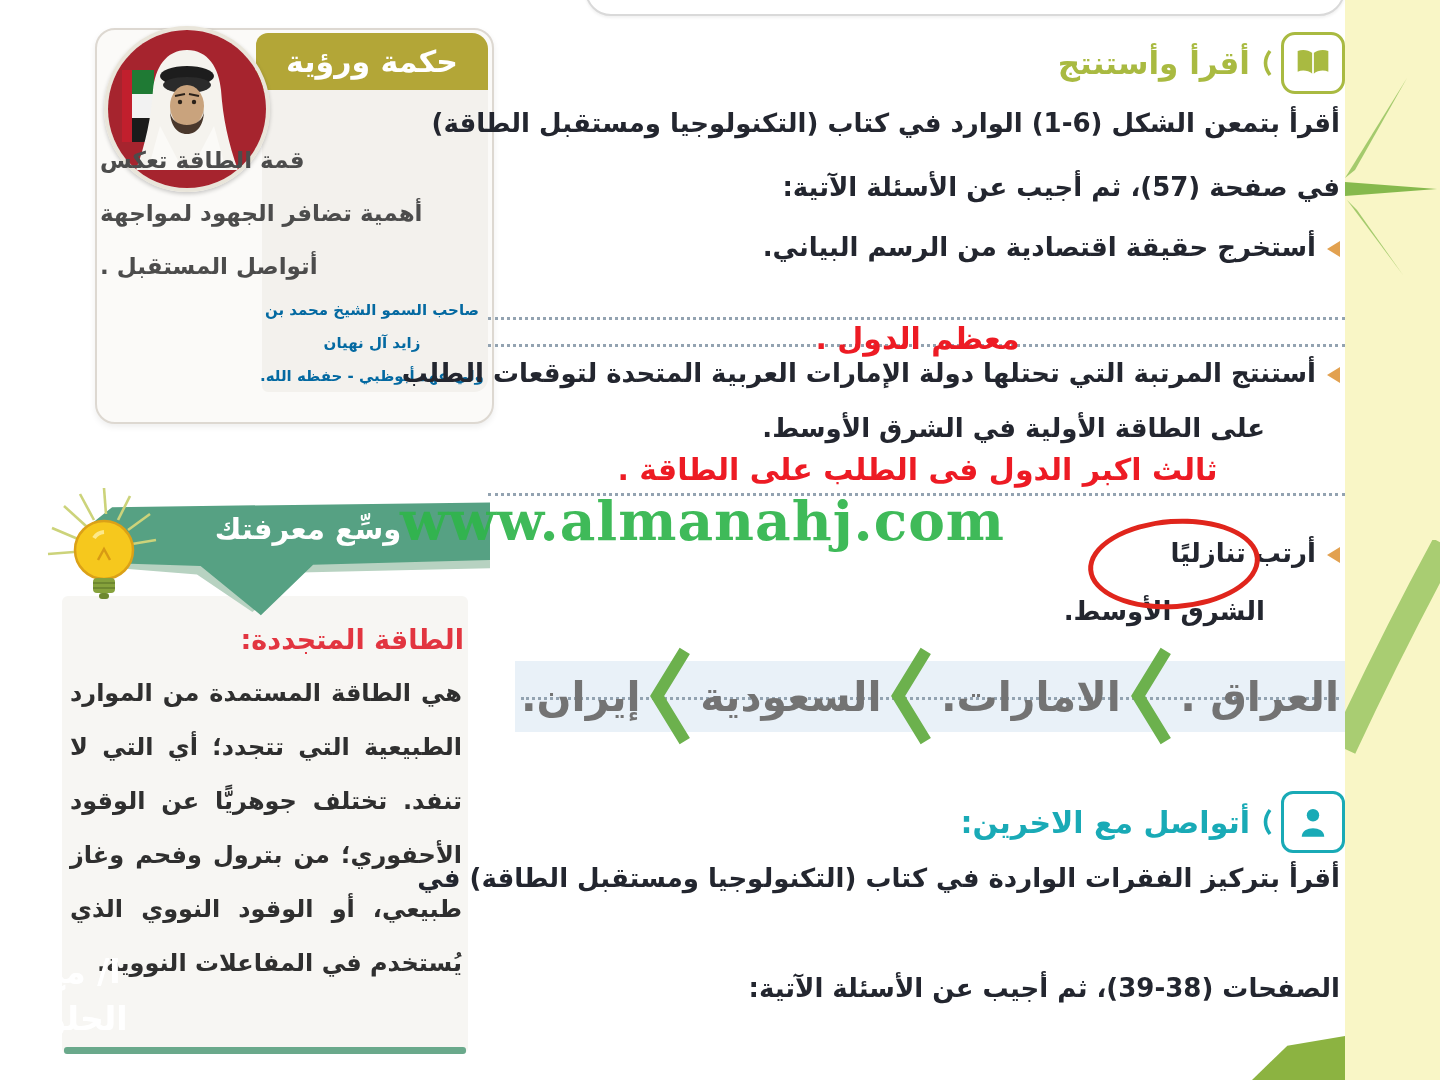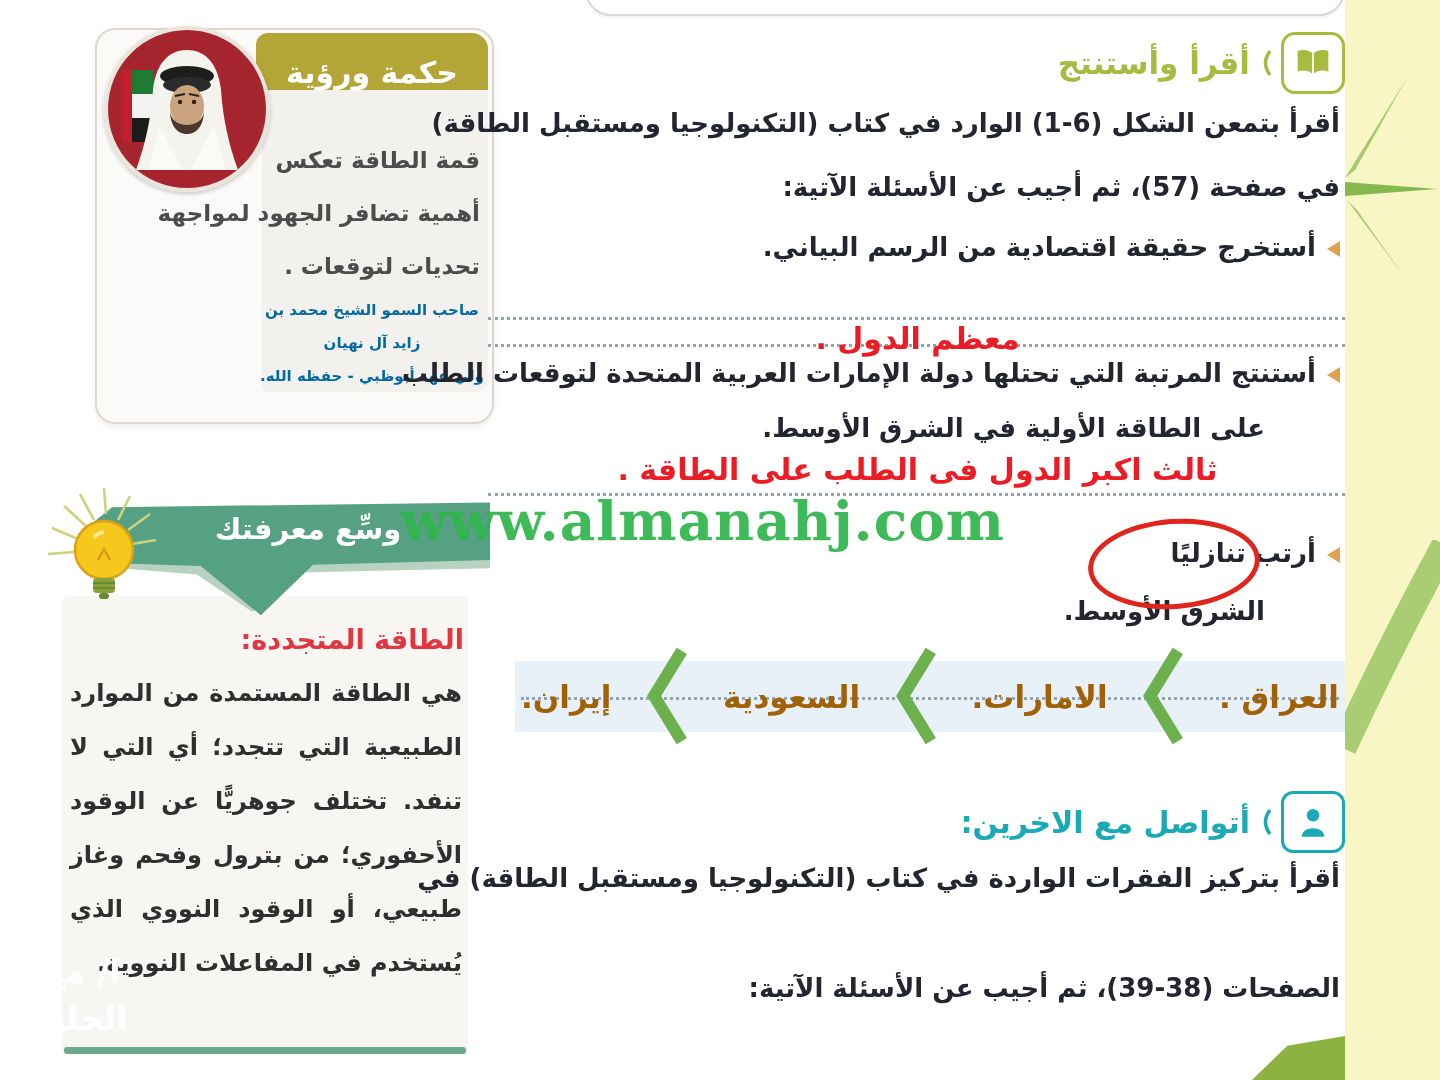--- a/index.html
+++ b/index.html
@@ -21,7 +21,7 @@
                border:2px solid #ddd8d1;border-radius:20px;box-shadow:0 3px 6px rgba(0,0,0,.07);}
   .wisdom-inner{left:262px;top:90px;width:226px;height:302px;background:#f3f1ed;border-radius:0 0 14px 6px;}
   .wisdom-banner{left:256px;top:33px;width:232px;height:57px;background:#b3a637;
-                 border-radius:12px 16px 0 0;display:flex;align-items:flex-end;justify-content:center;
+                 border-radius:12px 16px 0 0;display:flex;align-items:center;justify-content:center;
                  color:#fff;font-weight:bold;font-size:30px;}
   .portrait{left:104px;top:26px;width:158px;height:158px;border-radius:50%;overflow:hidden;
             border:4px solid #e9e5da;box-shadow:0 2px 4px rgba(0,0,0,.2);}

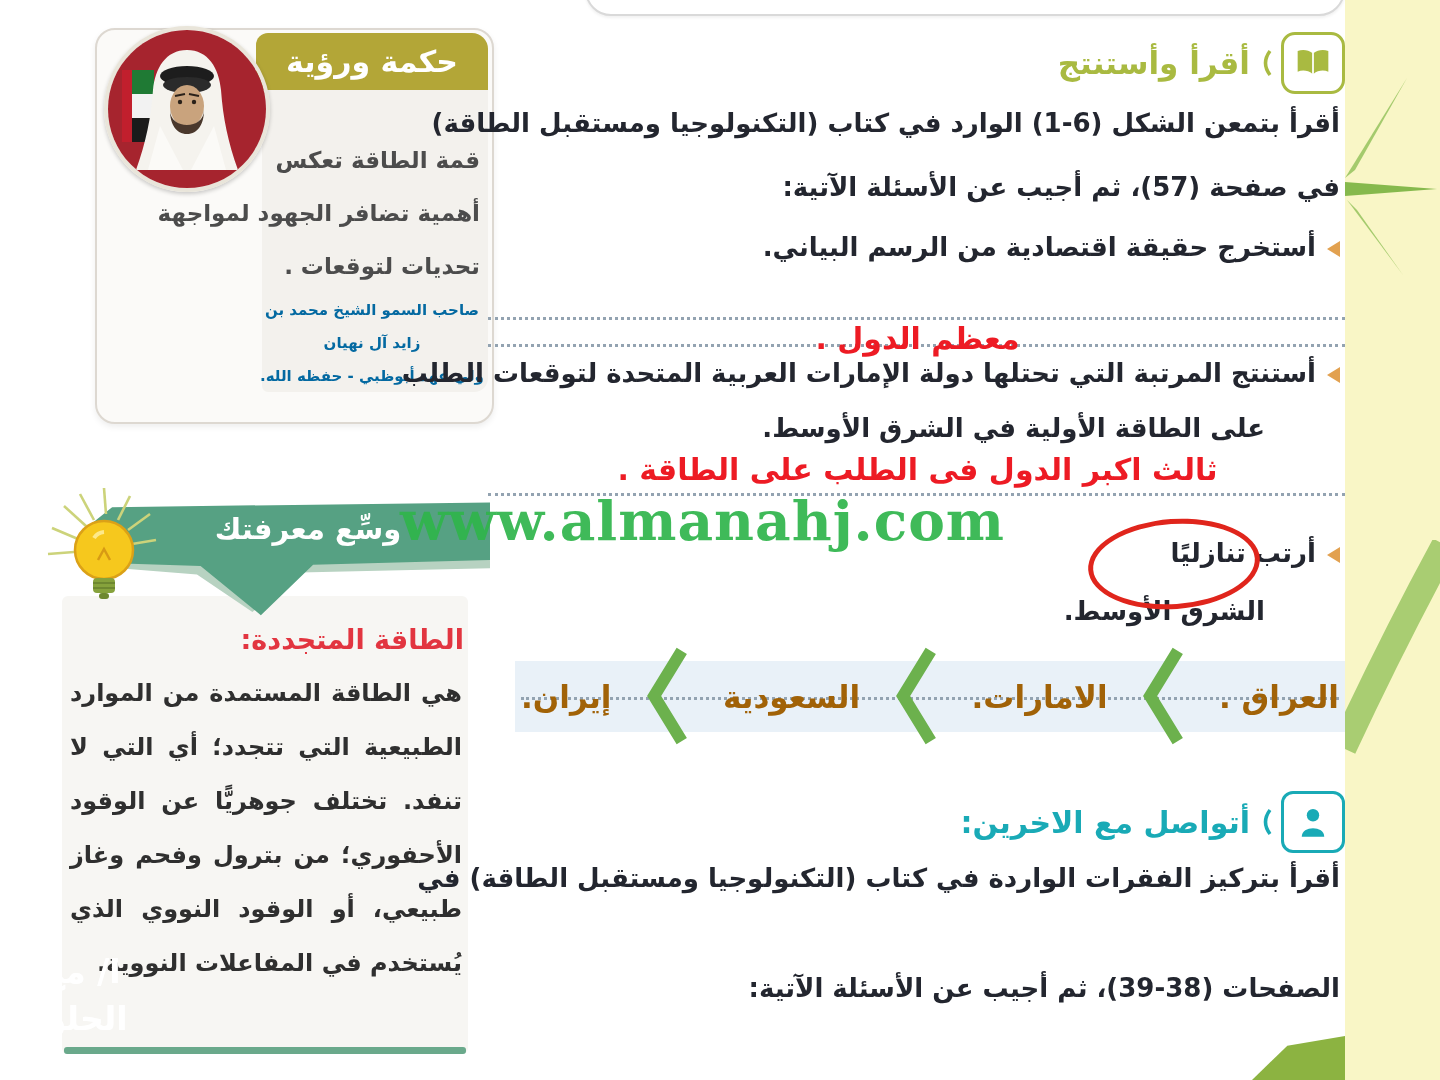--- a/index.html
+++ b/index.html
@@ -25,7 +25,7 @@
                  color:#fff;font-weight:bold;font-size:30px;}
   .portrait{left:104px;top:26px;width:158px;height:158px;border-radius:50%;overflow:hidden;
             border:4px solid #e9e5da;box-shadow:0 2px 4px rgba(0,0,0,.2);}
-  .wisdom-quote{left:100px;top:134px;width:380px;direction:rtl;text-align:right;
+  .wisdom-quote{left:100px;top:134px;width:380px;direction:rtl;text-align:left;
                 color:#4c4c4c;font-size:23px;font-weight:600;line-height:53px;}
   .wisdom-attrib{left:260px;top:294px;width:224px;direction:rtl;text-align:center;
                  color:#0369a1;font-size:15px;font-weight:600;line-height:33px;}

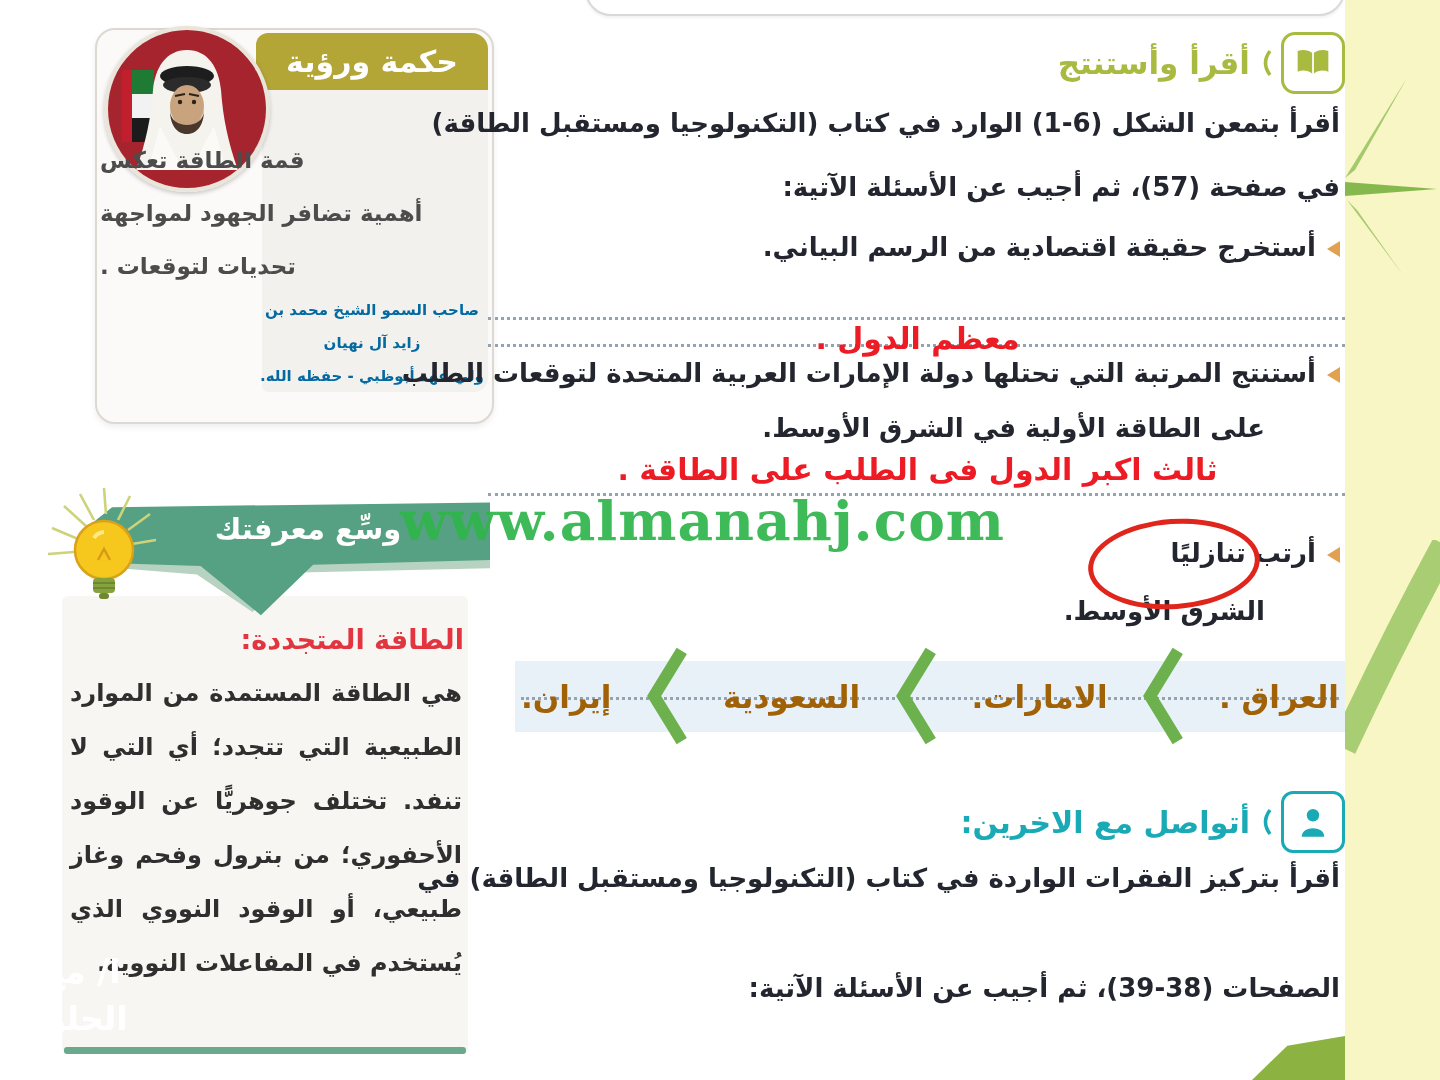--- a/index.html
+++ b/index.html
@@ -123,7 +123,7 @@
   <div class="abs wisdom-quote">
     <div>قمة الطاقة تعكس</div>
     <div>أهمية تضافر الجهود لمواجهة</div>
-    <div>تحديات لتوقعات .</div>
+    <div>أتواصل المستقبل .</div>
   </div>
   <div class="abs wisdom-attrib">
     <div>صاحب السمو الشيخ محمد بن زايد آل نهيان</div>

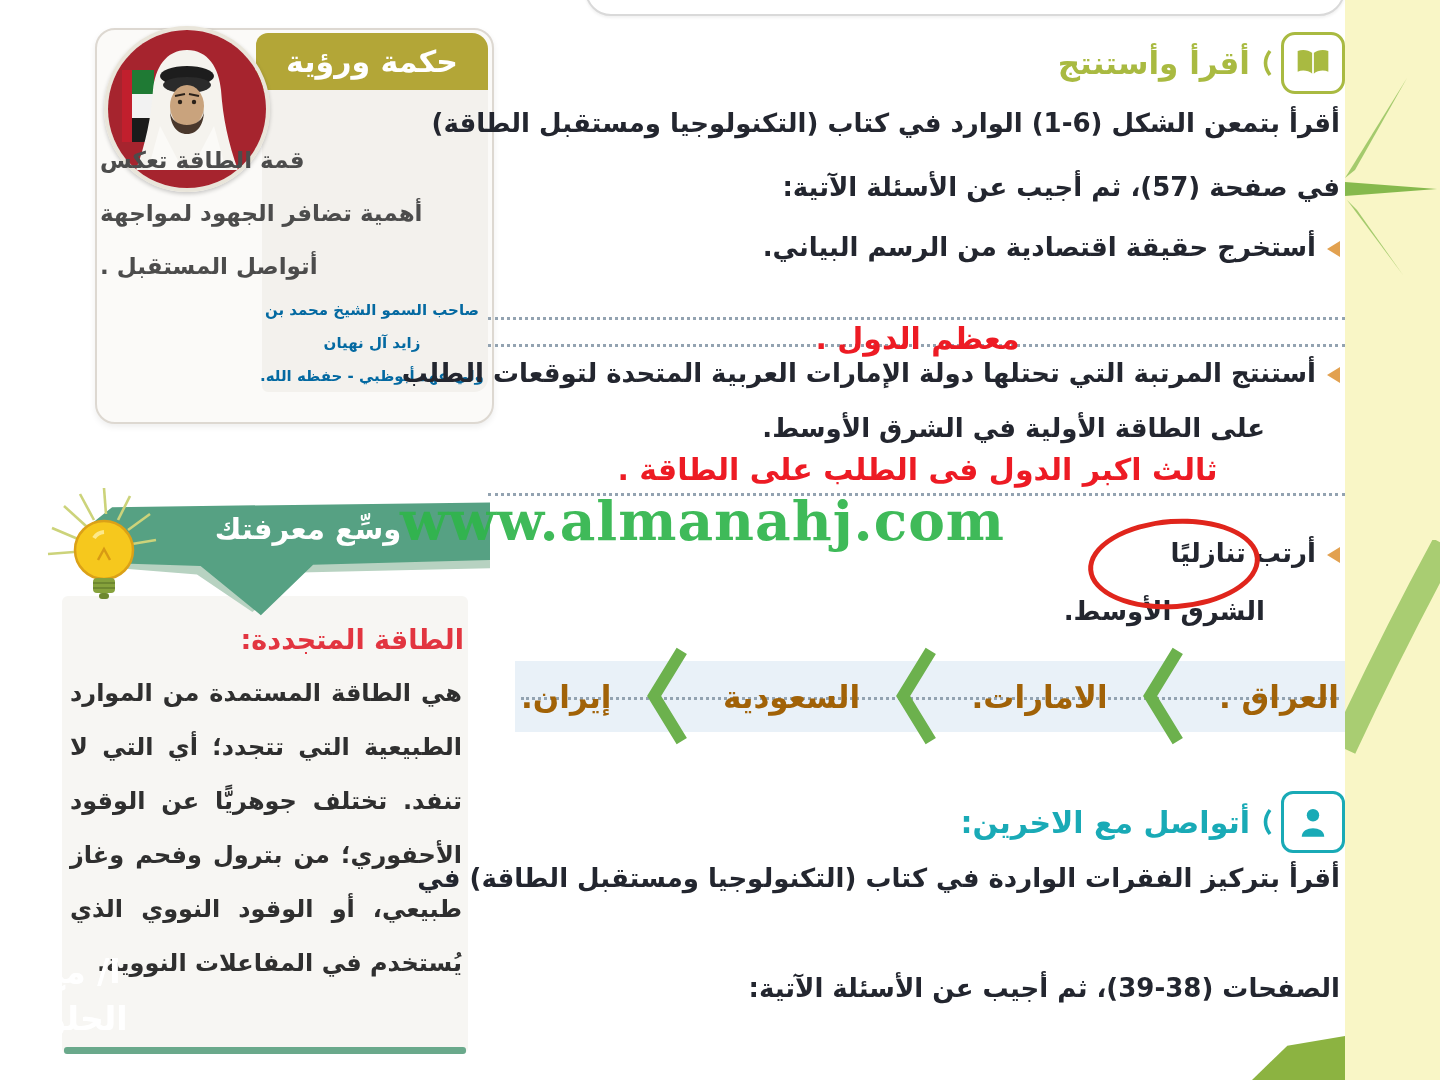--- a/index.html
+++ b/index.html
@@ -75,7 +75,7 @@
   .rank-band::before{content:"";position:absolute;left:6px;right:6px;top:50%;border-top:3px dotted #93a3b1;}
   .rank-row{position:absolute;left:0;top:0;width:100%;height:100%;display:flex;direction:rtl;
             align-items:center;justify-content:space-between;padding:0 6px;box-sizing:border-box;}
-  .rank-label{color:#a16207;font-size:31px;font-weight:800;z-index:2;direction:rtl;}
+  .rank-label{color:#737373;font-size:41px;font-weight:800;z-index:2;direction:rtl;}
   .chev{z-index:2;margin-top:-2px;}
 </style>
 </head>

